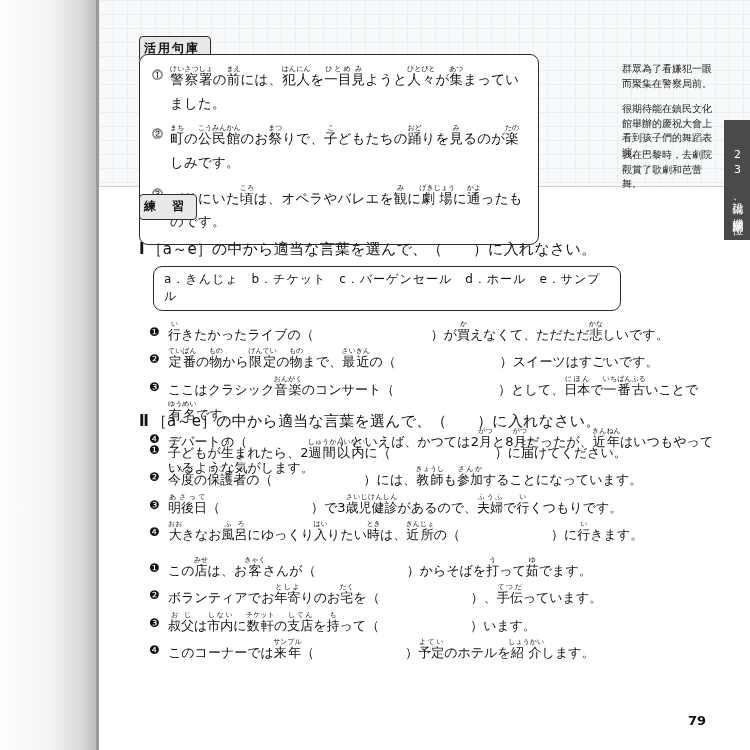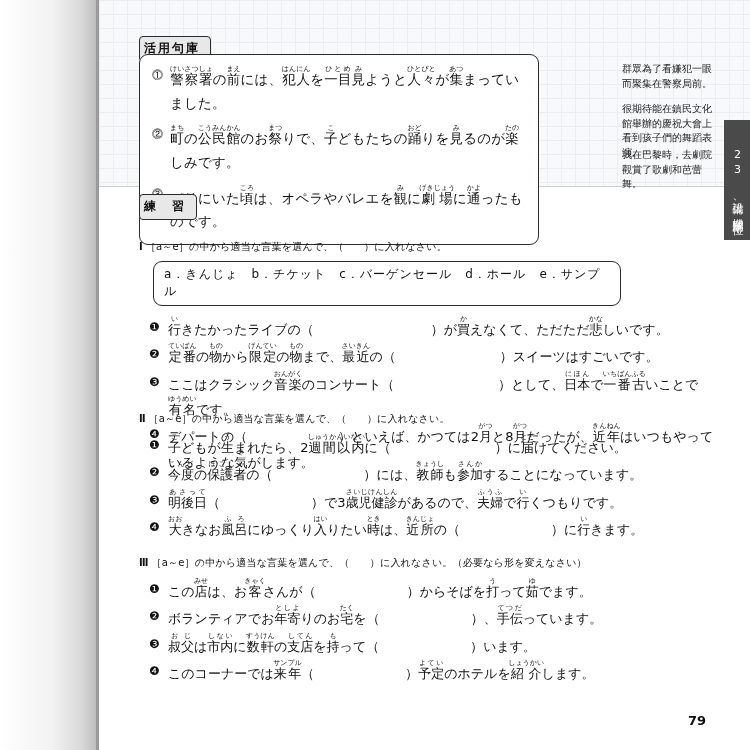--- a/index.html
+++ b/index.html
@@ -110,7 +110,7 @@
   
   .ex-section { position: absolute; left: 40px; width: 580px; }
   .q-head {
-    font-size: 10px; color: #111; margin-bottom: 7px; letter-spacing: 0.2px;
+    font-size: 15px; color: #111; margin-bottom: 7px; letter-spacing: 0.2px;
   }
   .q-head .rnum { font-weight: bold; margin-right: 3px; letter-spacing: 0; }
   .choice-box {

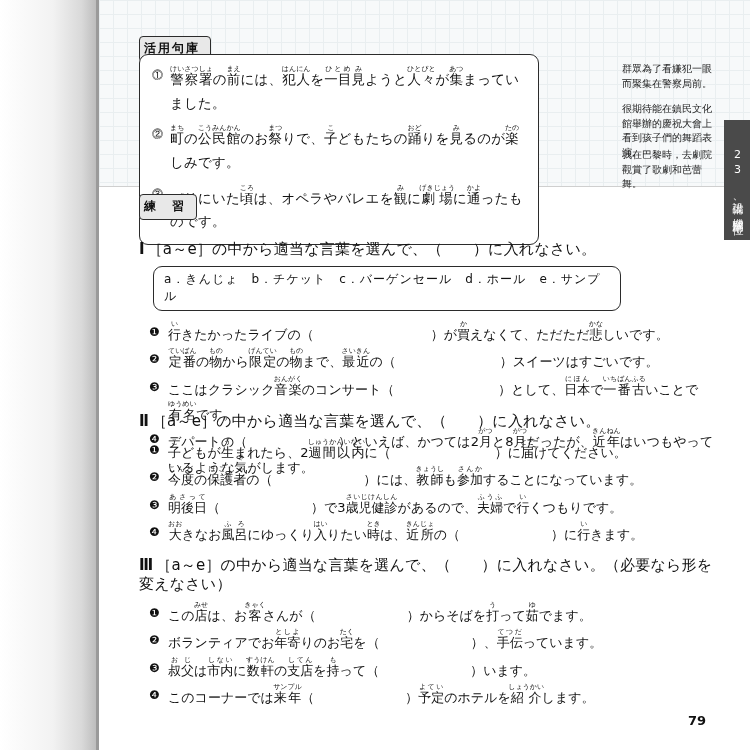--- a/index.html
+++ b/index.html
@@ -227,9 +227,6 @@
     </div>
 
     <div class="ex-section" style="top:556px;">
-      <div class="q-head">
-        <span class="rnum">Ⅲ</span><span>［a～e］の中から適当な言葉を選んで、（　　）に入れなさい。（必要なら形を変えなさい）</span>
-      </div>
       <div class="item">
           <span class="bullet">❶</span>
           <span class="body">この<ruby>店<rt>みせ</rt></ruby>は、お<ruby>客<rt>きゃく</rt></ruby>さんが（　　　　　　　）からそばを<ruby>打<rt>う</rt></ruby>って<ruby>茹<rt>ゆ</rt></ruby>でます。</span>

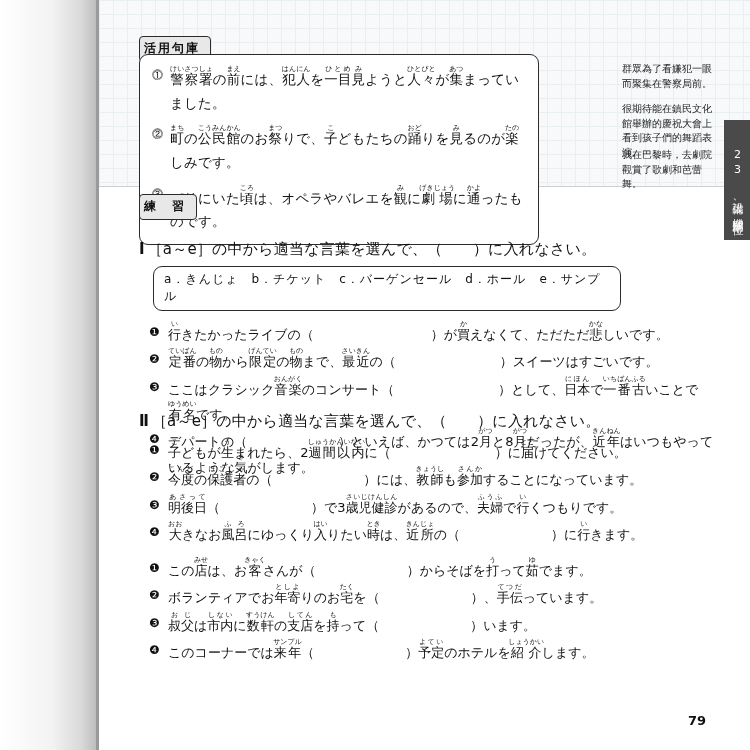--- a/index.html
+++ b/index.html
@@ -237,7 +237,7 @@
         </div>
       <div class="item">
           <span class="bullet">❸</span>
-          <span class="body"><ruby>叔父<rt>おじ</rt></ruby>は<ruby>市内<rt>しない</rt></ruby>に<ruby>数軒<rt>すうけん</rt></ruby>の<ruby>支店<rt>してん</rt></ruby>を<ruby>持<rt>も</rt></ruby>って（　　　　　　　）います。</span>
+          <span class="body"><ruby>叔父<rt>おじ</rt></ruby>は<ruby>市内<rt>しない</rt></ruby>に<ruby>数軒<rt>チケット</rt></ruby>の<ruby>支店<rt>してん</rt></ruby>を<ruby>持<rt>も</rt></ruby>って（　　　　　　　）います。</span>
         </div>
       <div class="item">
           <span class="bullet">❹</span>

